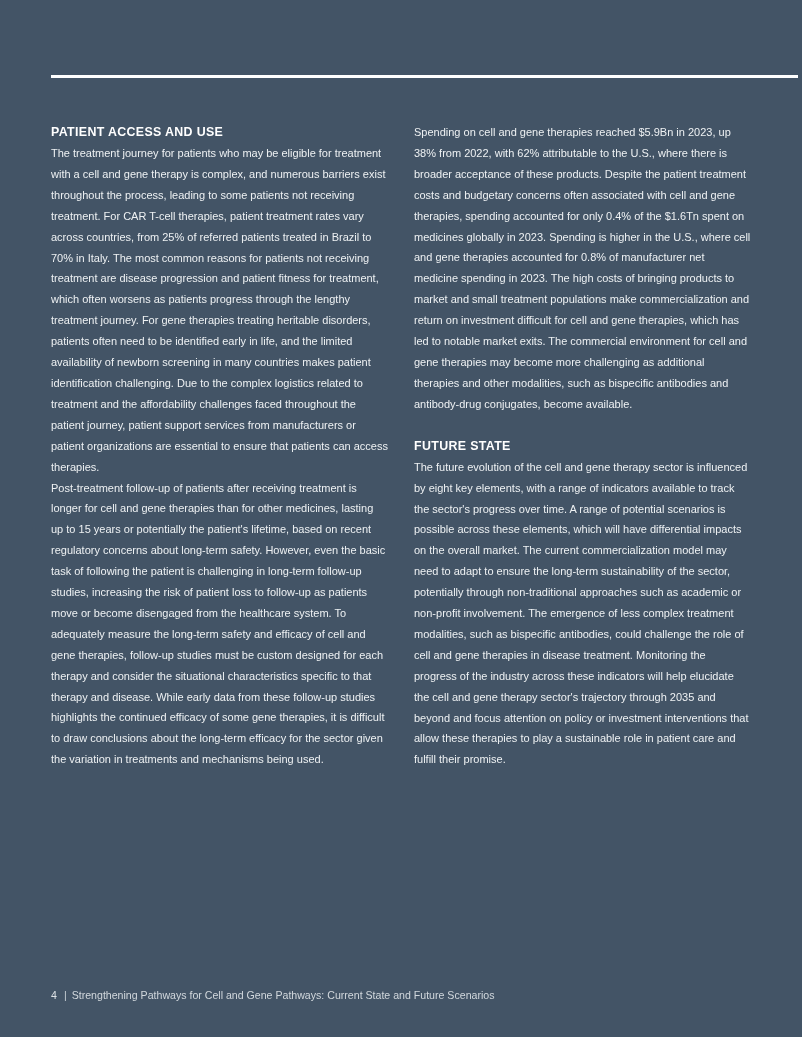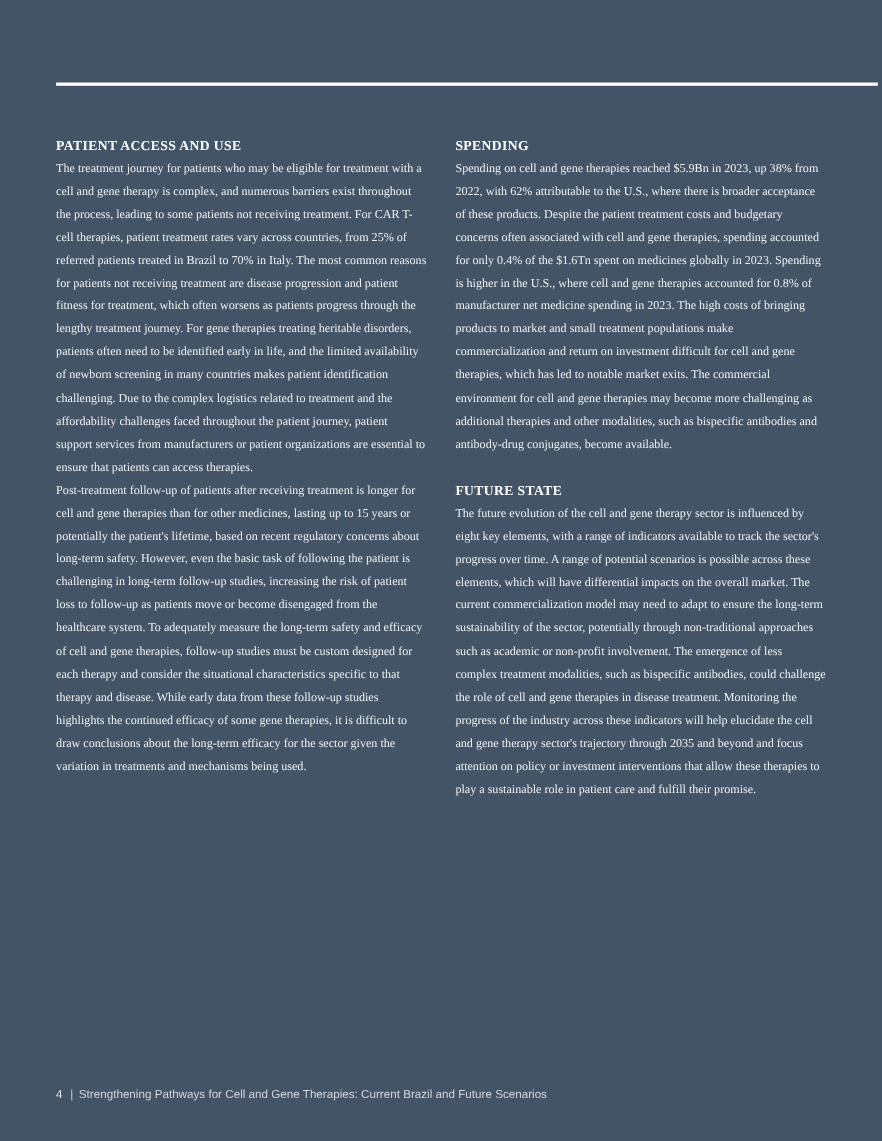--- a/index.html
+++ b/index.html
@@ -45,7 +45,6 @@
   .col {
     width: 337px;
     flex: 0 0 337px;
-    font-family: Liberation Serif, serif;
   }
 
   .section-heading {

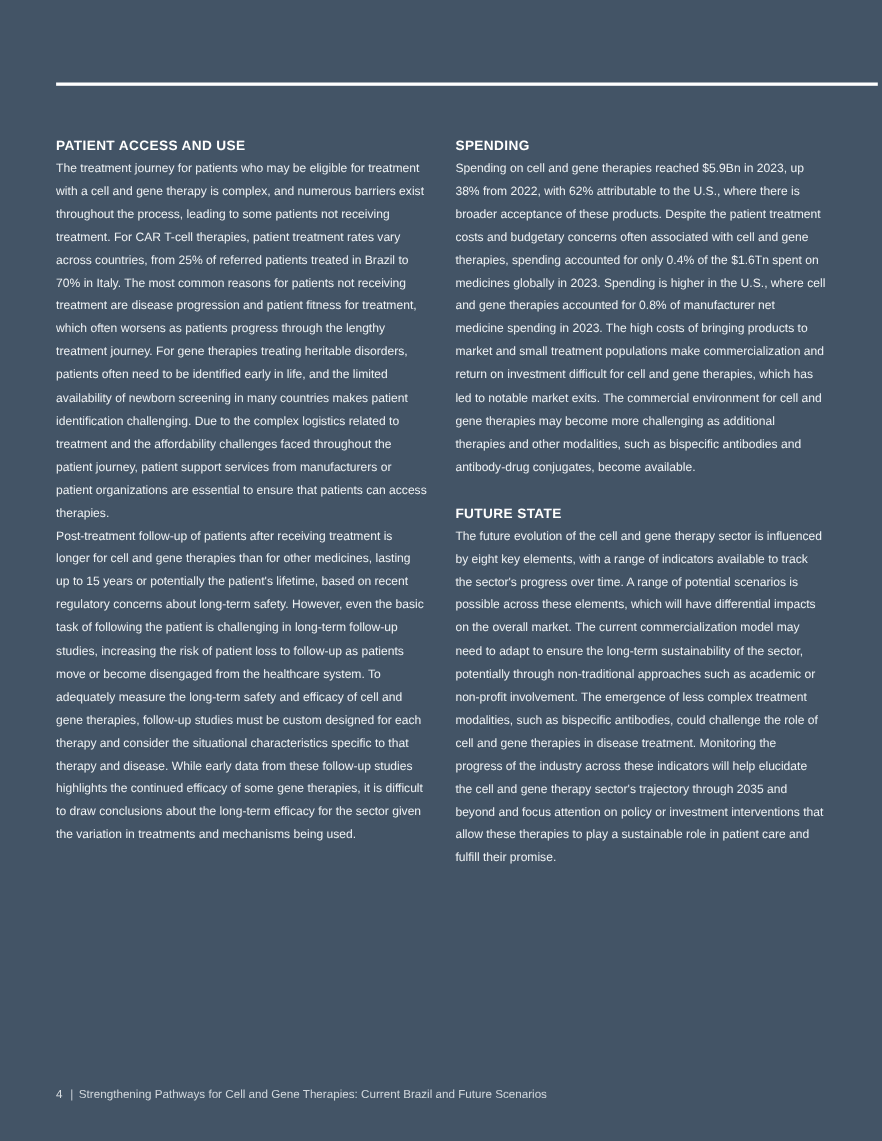--- a/index.html
+++ b/index.html
@@ -114,7 +114,6 @@
     </div>
 
     <div class="col">
-      <h2 class="section-heading">SPENDING</h2>
       <p class="body-text">Spending on cell and gene therapies reached $5.9Bn in 2023, up 38% from 2022, with 62% attributable to the U.S., where there is broader acceptance of these products. Despite the patient treatment costs and budgetary concerns often associated with cell and gene therapies, spending accounted for only 0.4% of the $1.6Tn spent on medicines globally in 2023. Spending is higher in the U.S., where cell and gene therapies accounted for 0.8% of manufacturer net medicine spending in 2023. The high costs of bringing products to market and small treatment populations make commercialization and return on investment difficult for cell and gene therapies, which has led to notable market exits. The commercial environment for cell and gene therapies may become more challenging as additional therapies and other modalities, such as bispecific antibodies and antibody-drug conjugates, become available.</p>
 
       <h2 class="section-heading spaced">FUTURE STATE</h2>

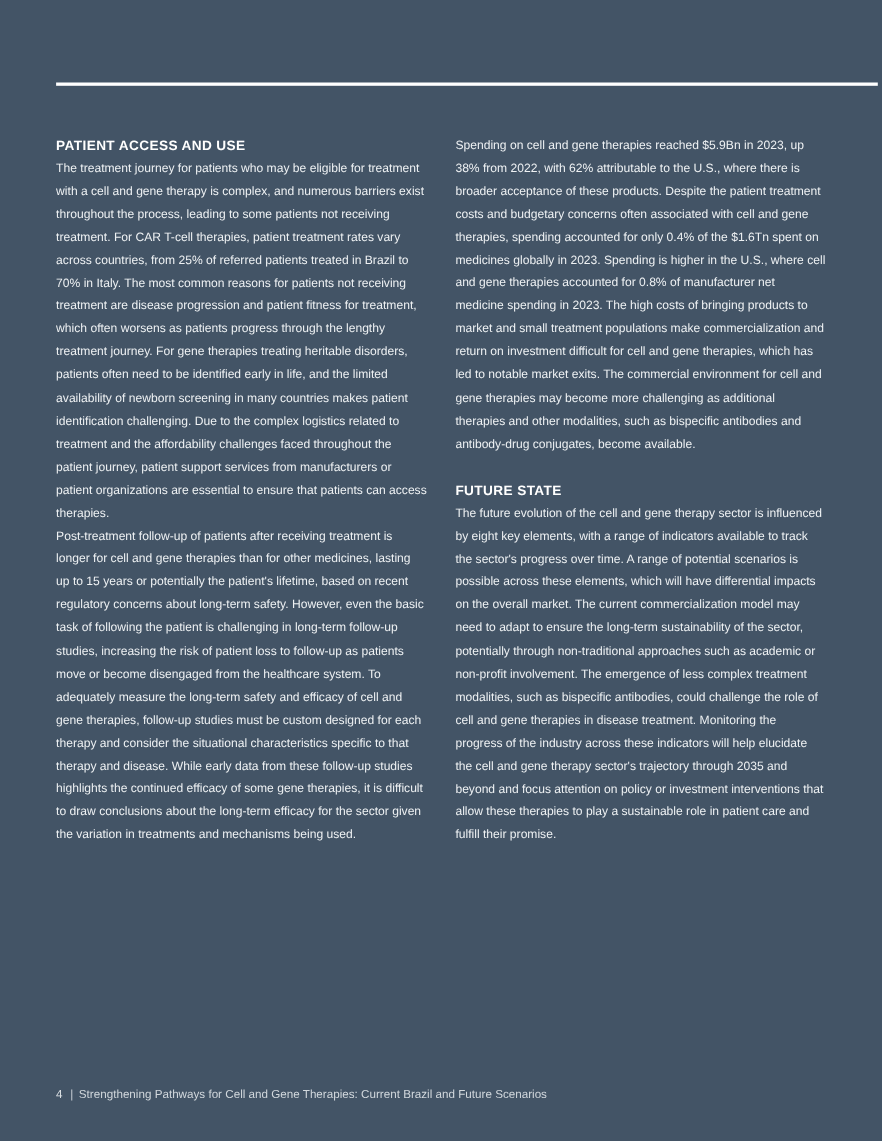--- a/index.html
+++ b/index.html
@@ -125,7 +125,7 @@
   <div class="footer">
     <span class="page-num">4</span>
     <span class="sep">|</span>
-    <span class="doc-title">Strengthening Pathways for Cell and Gene Therapies: Current Brazil and Future Scenarios</span>
+    <span class="doc-title">Strengthening Pathways for Cell and Gene Pathways: Current State and Future Scenarios</span>
   </div>
 
 </div>

